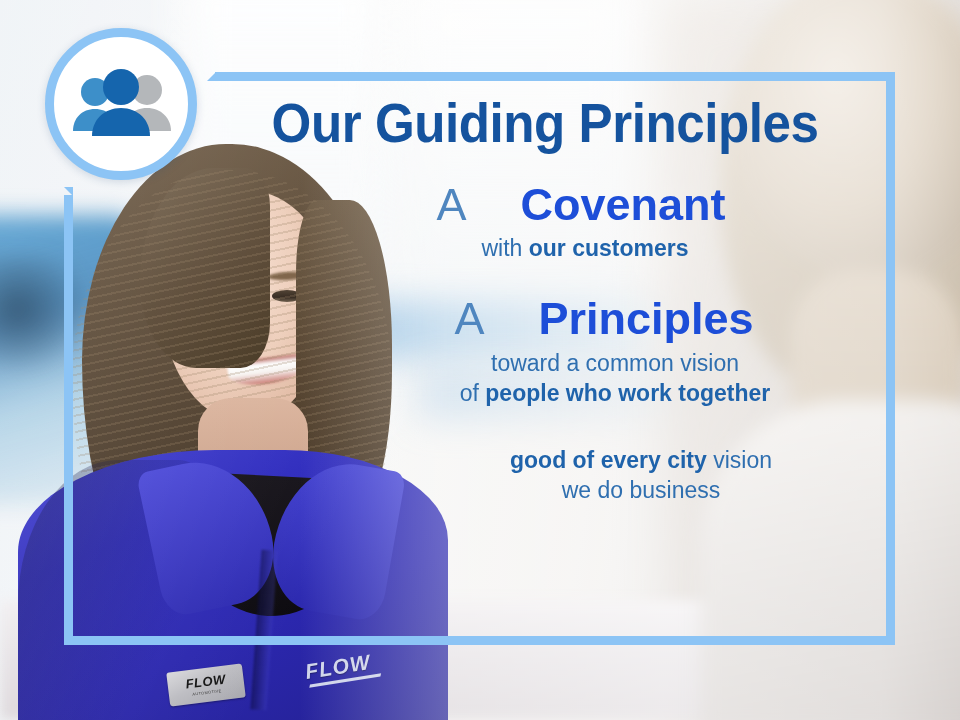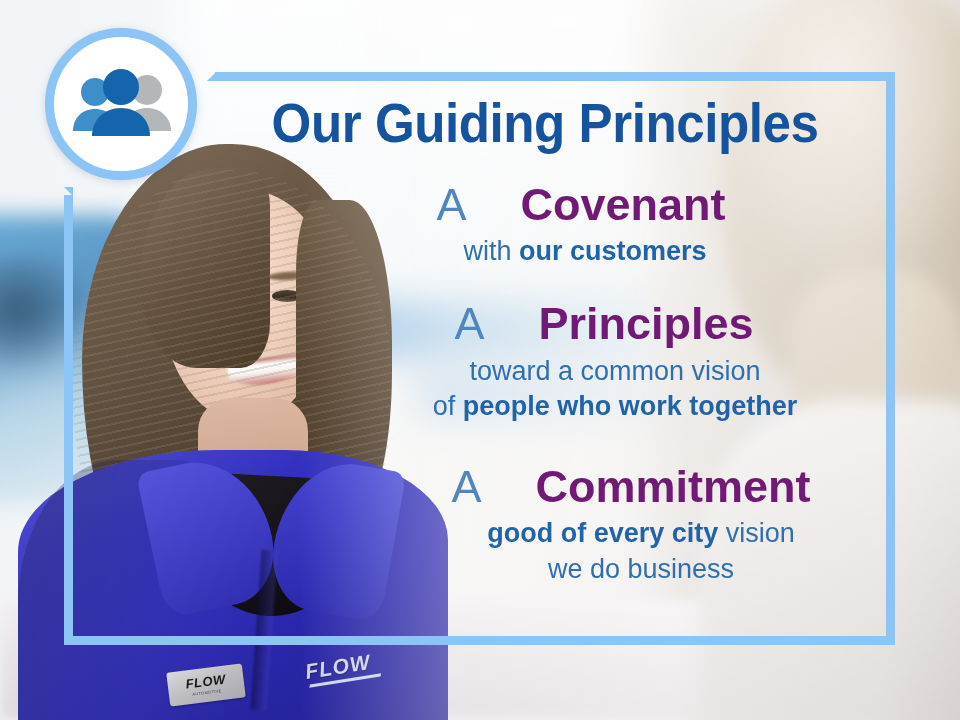--- a/index.html
+++ b/index.html
@@ -471,7 +471,7 @@
     color: #4f86bf;
     margin-right: 10px;
   }
-  .p-head .word { font-weight: bold; color: #701a75; margin-left: 44px; }
+  .p-head .word { font-weight: bold; color: #1d4ed8; margin-left: 44px; }
 
   .p-sub {
     text-align: center;

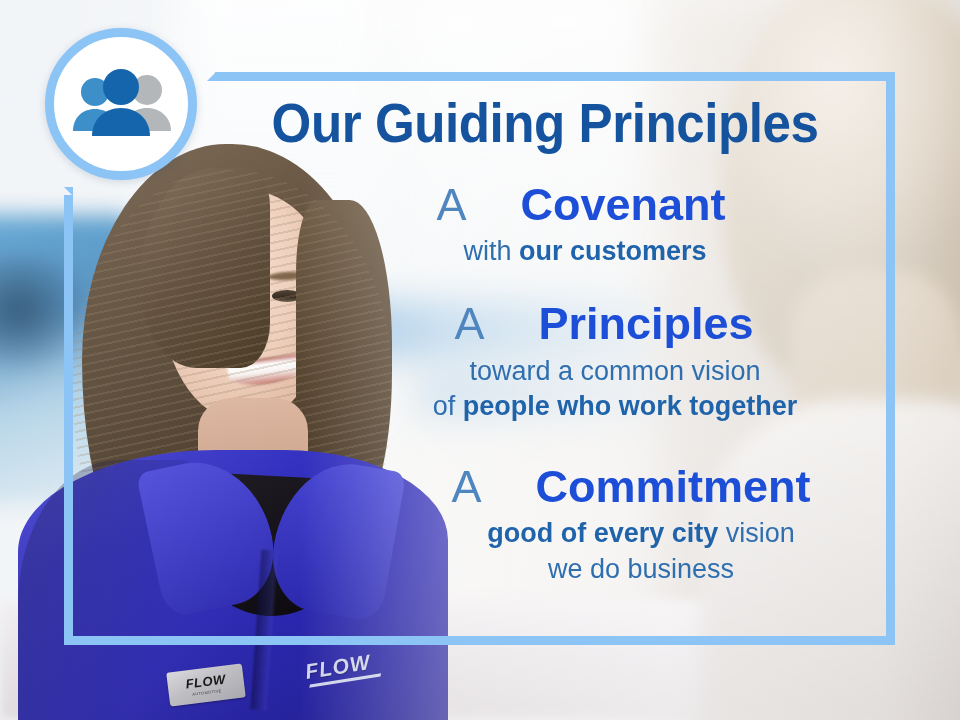--- a/index.html
+++ b/index.html
@@ -476,7 +476,7 @@
   .p-sub {
     text-align: center;
     font-family: "Liberation Sans", sans-serif;
-    font-size: 27px;
+    font-size: 23px;
     line-height: 1.30;
     color: #2f6fb0;
     margin-top: 4px;

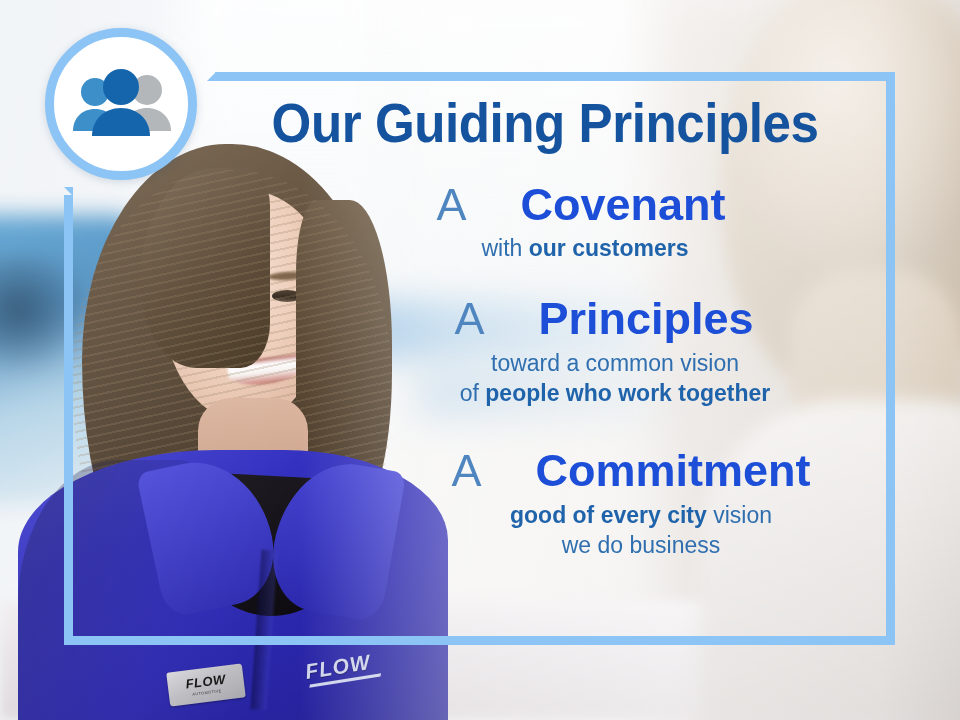--- a/index.html
+++ b/index.html
@@ -598,9 +598,6 @@
     </div>
 
     <div class="principle commitment">
-      <div class="p-head">
-        <span class="art">A</span><span class="word">Commitment</span>
-      </div>
       <div class="p-sub">
         <div><b>good of every city</b><span> vision</span></div>
         <div><span>we do business</span></div>

